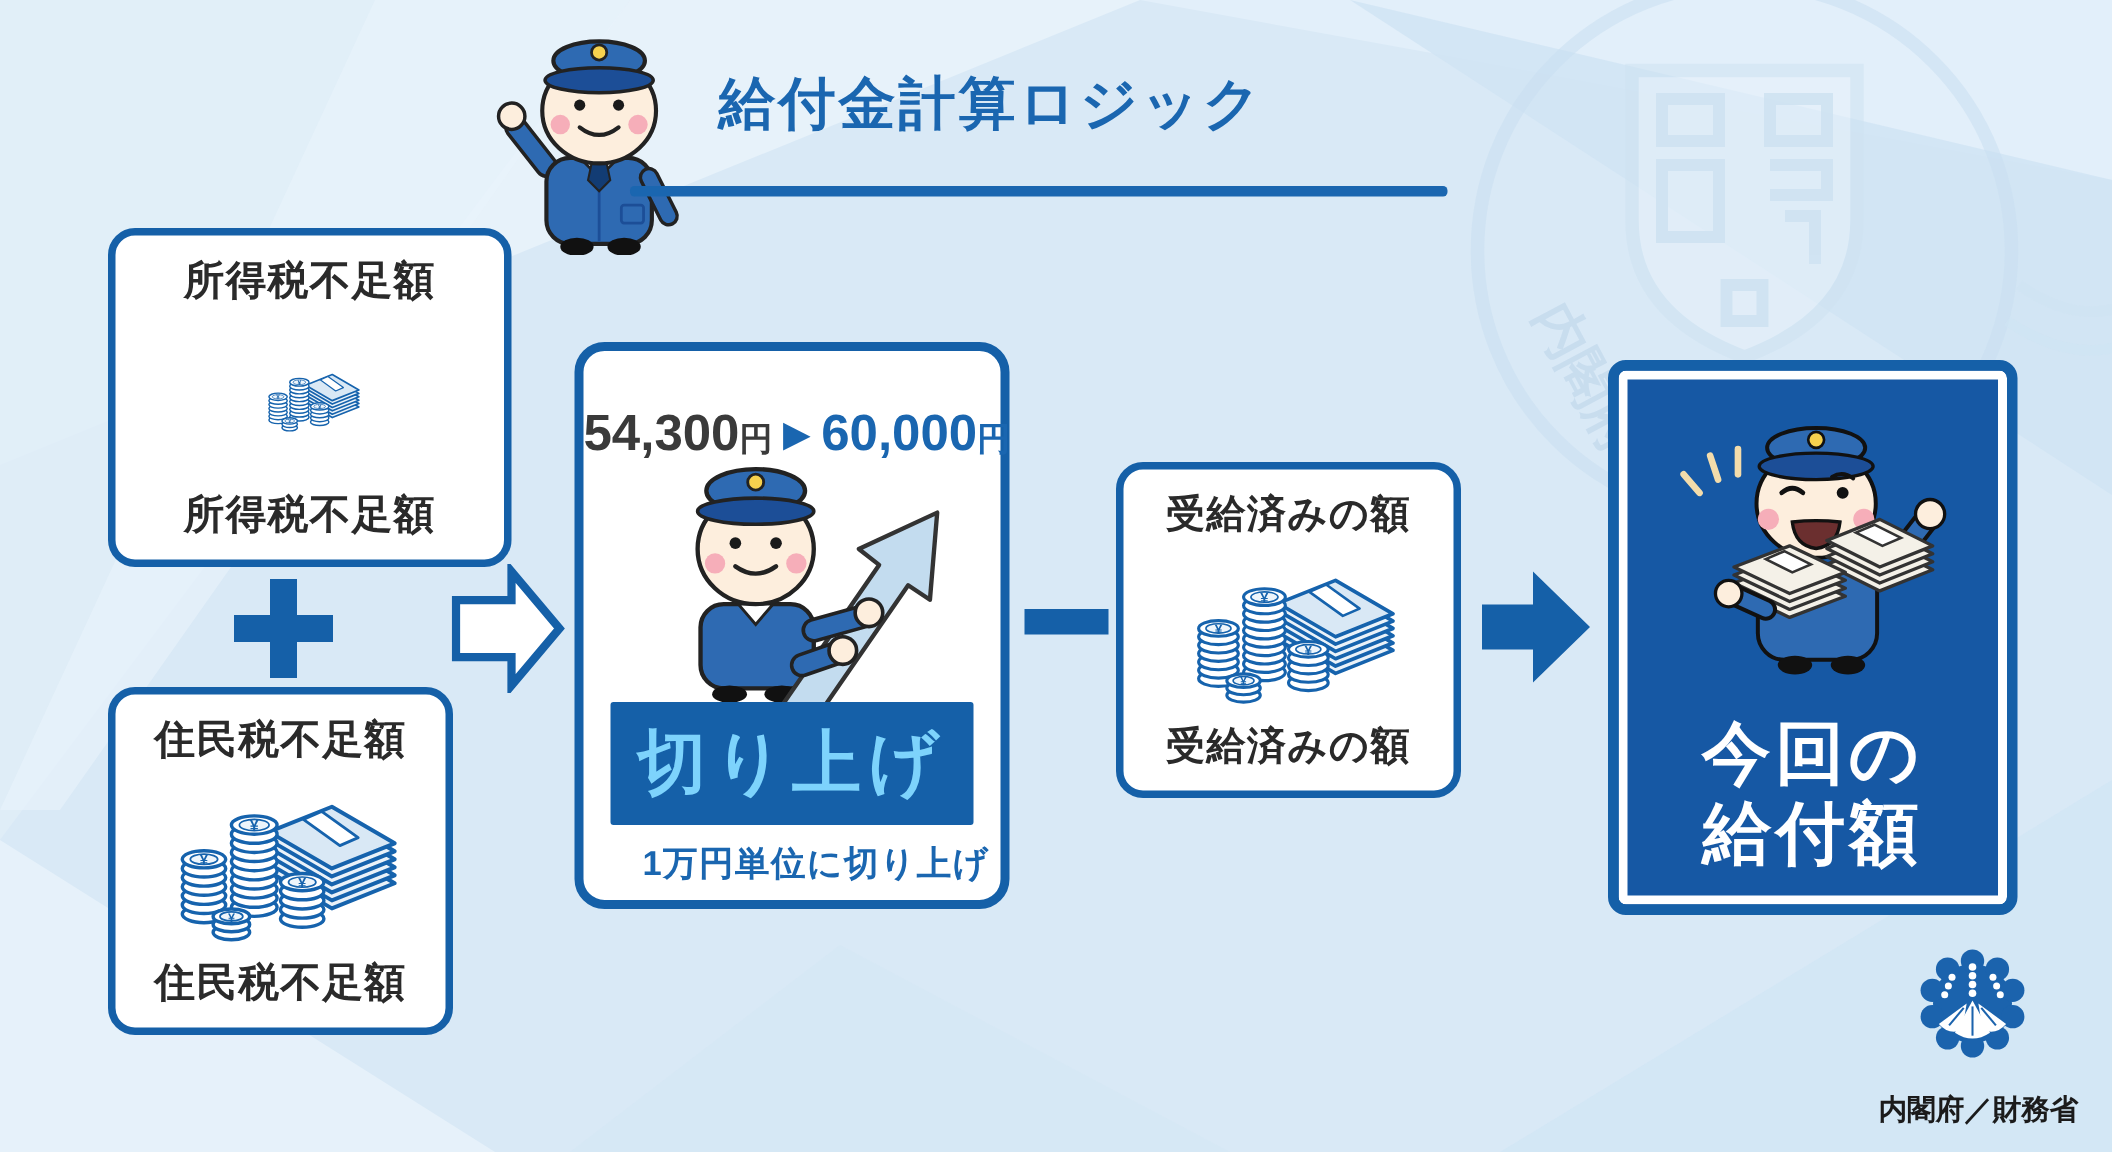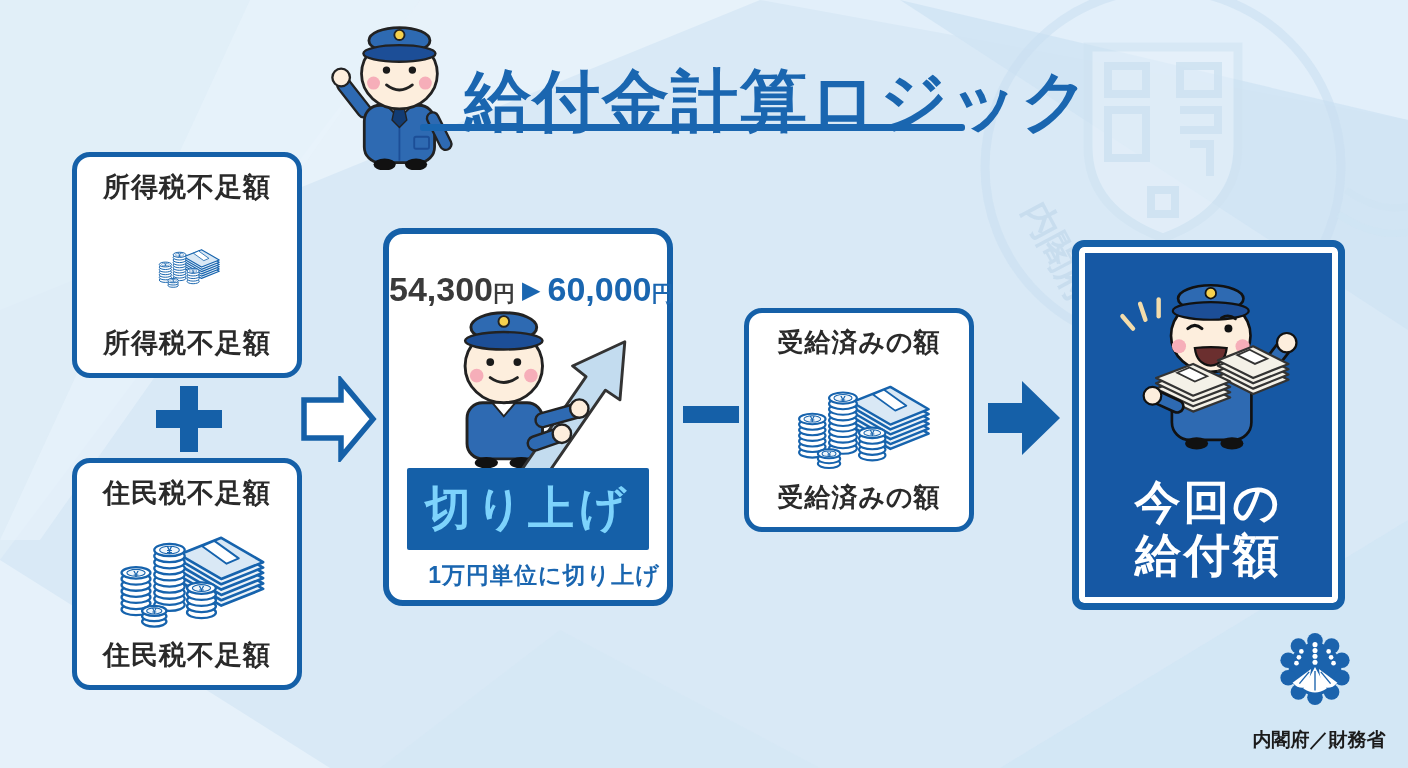--- a/index.html
+++ b/index.html
@@ -9,8 +9,8 @@
   svg{display:block;}
 
   
-  .page-title{position:absolute;left:464px;top:44px;font-size:67px;font-weight:900;
-    color:#1a66b0;letter-spacing:2px;white-space:nowrap;margin-top:12px;}
+  .page-title{position:absolute;left:479px;top:44px;font-size:38px;font-weight:900;
+    color:#1a66b0;letter-spacing:2px;white-space:nowrap;}
   .title-underline{position:absolute;left:420px;top:124px;width:545px;height:7px;
     background:#1a66b0;border-radius:3px;}
 

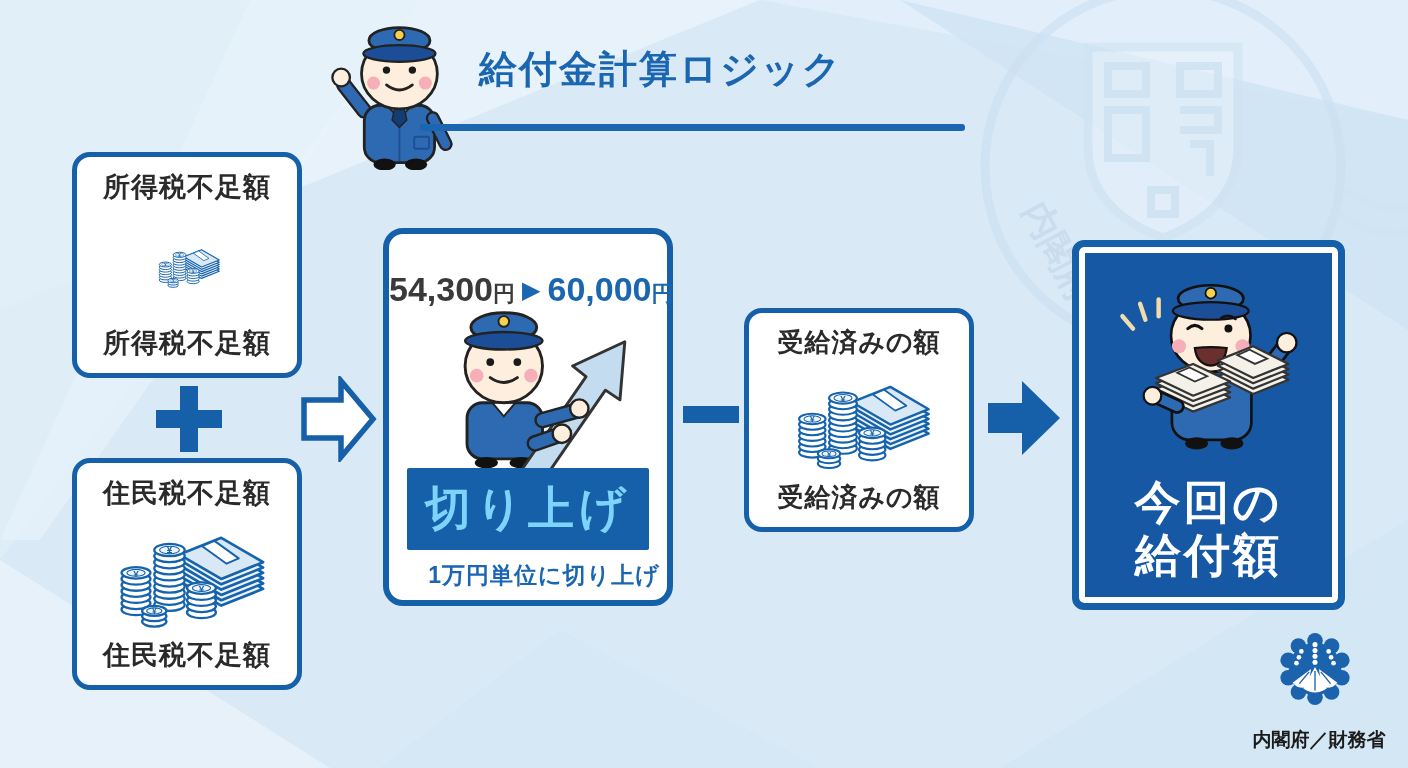--- a/index.html
+++ b/index.html
@@ -20,7 +20,7 @@
     justify-content:space-between;padding:12px 4px;}
   .card-label{font-size:27px;font-weight:800;color:#2a2a2a;letter-spacing:1px;white-space:nowrap;}
 
-  .card-income{left:72px;top:152px;width:230px;height:226px;gap:35px;}
+  .card-income{left:72px;top:152px;width:269px;height:226px;gap:35px;}
   .card-resident{left:72px;top:458px;width:230px;height:232px;}
   .card-received{left:744px;top:308px;width:230px;height:224px;}
   .card-received .card-label{font-size:26px;}

